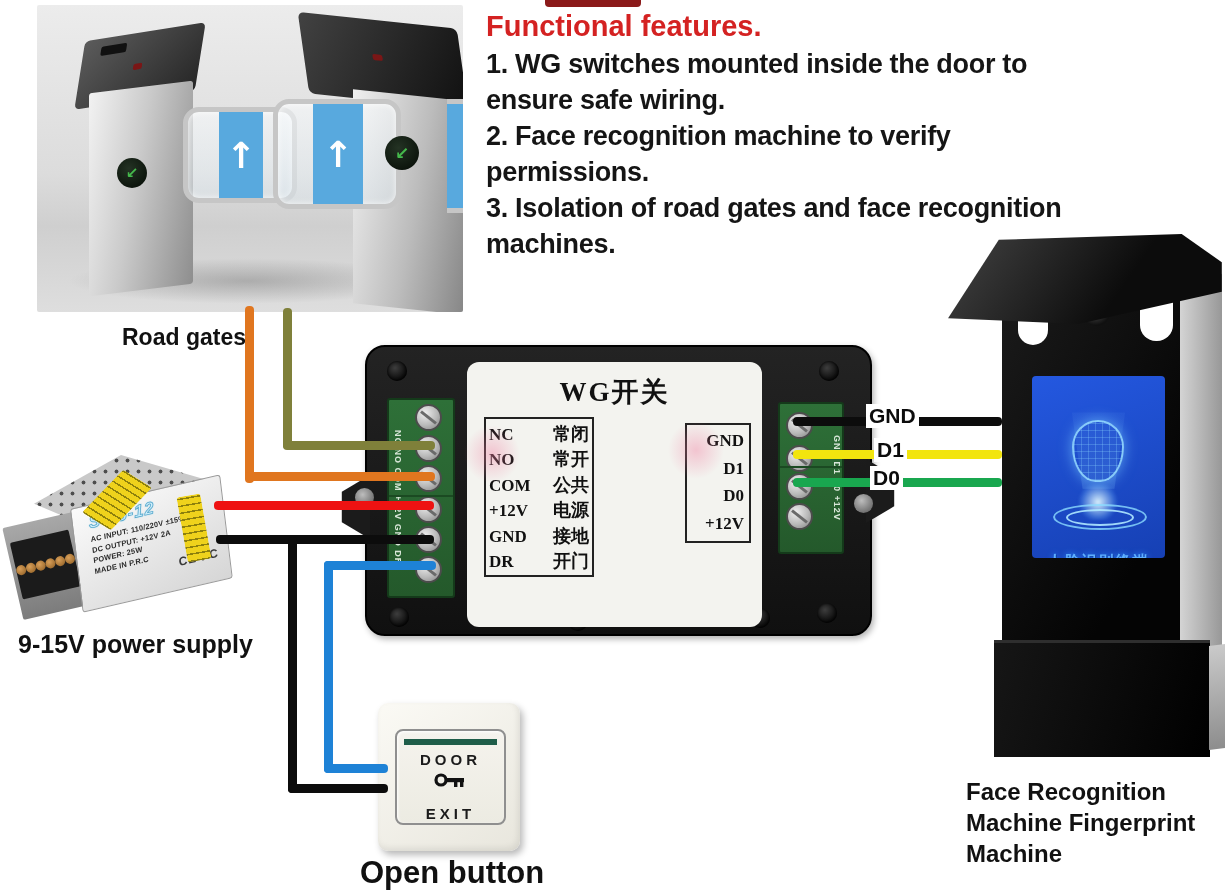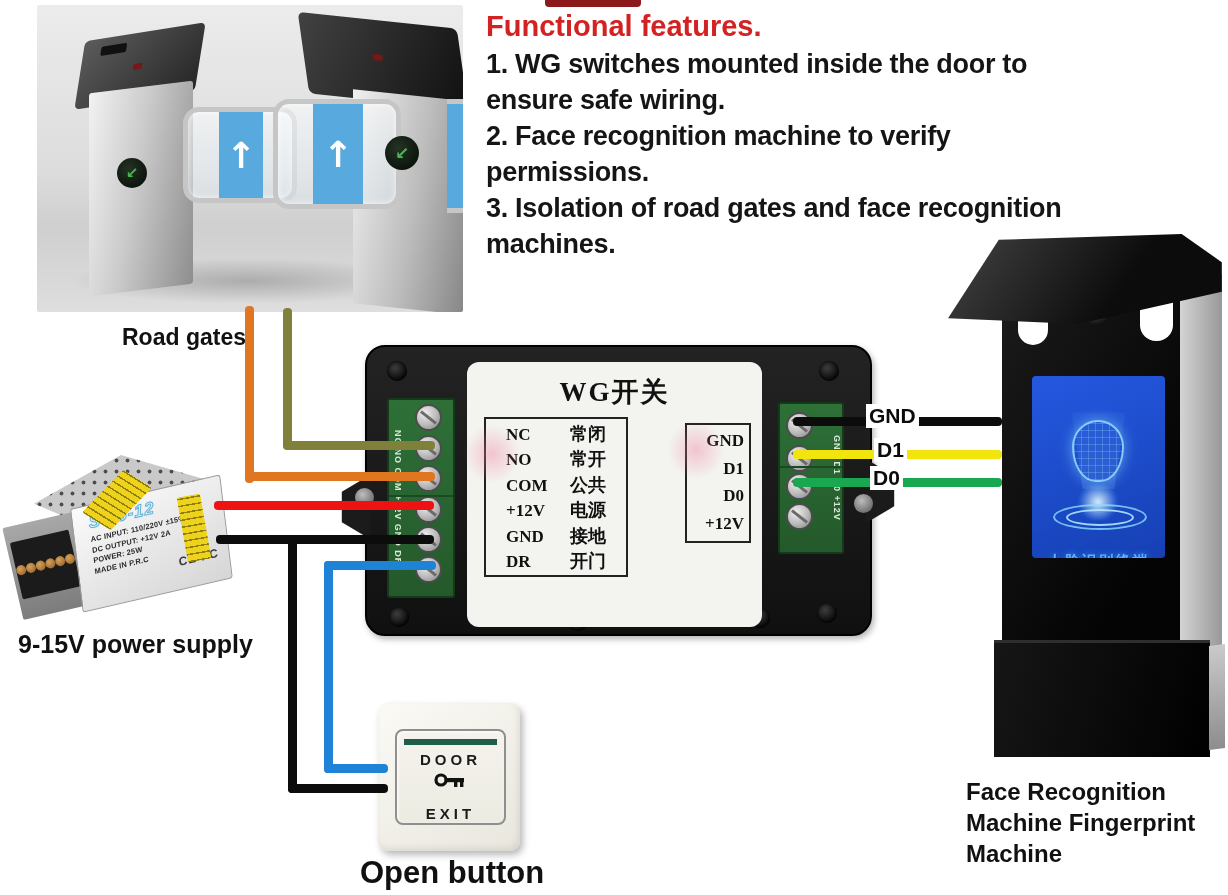--- a/index.html
+++ b/index.html
@@ -59,7 +59,7 @@
   .mlabel{position:absolute;left:100px;top:15px;width:295px;height:265px;background:#f3f3ef;border-radius:12px;
           font-family:"Liberation Serif","DejaVu Serif",serif;color:#111;}
   .mtitle{position:absolute;left:0;top:12px;width:100%;text-align:center;font-size:27px;font-weight:700;letter-spacing:2px;}
-  .ltable{position:absolute;left:17px;top:55px;width:100px;height:150px;border:2px solid #222;padding:3px 20px;}
+  .ltable{position:absolute;left:17px;top:55px;width:100px;height:150px;border:2px solid #222;padding:3px 3px;}
   .ltable .mrow{display:flex;justify-content:space-between;line-height:25.4px;font-weight:700;}
   .ltable .pin{font-size:17px;text-align:center;}
   .ltable .cn{font-size:18px;}

